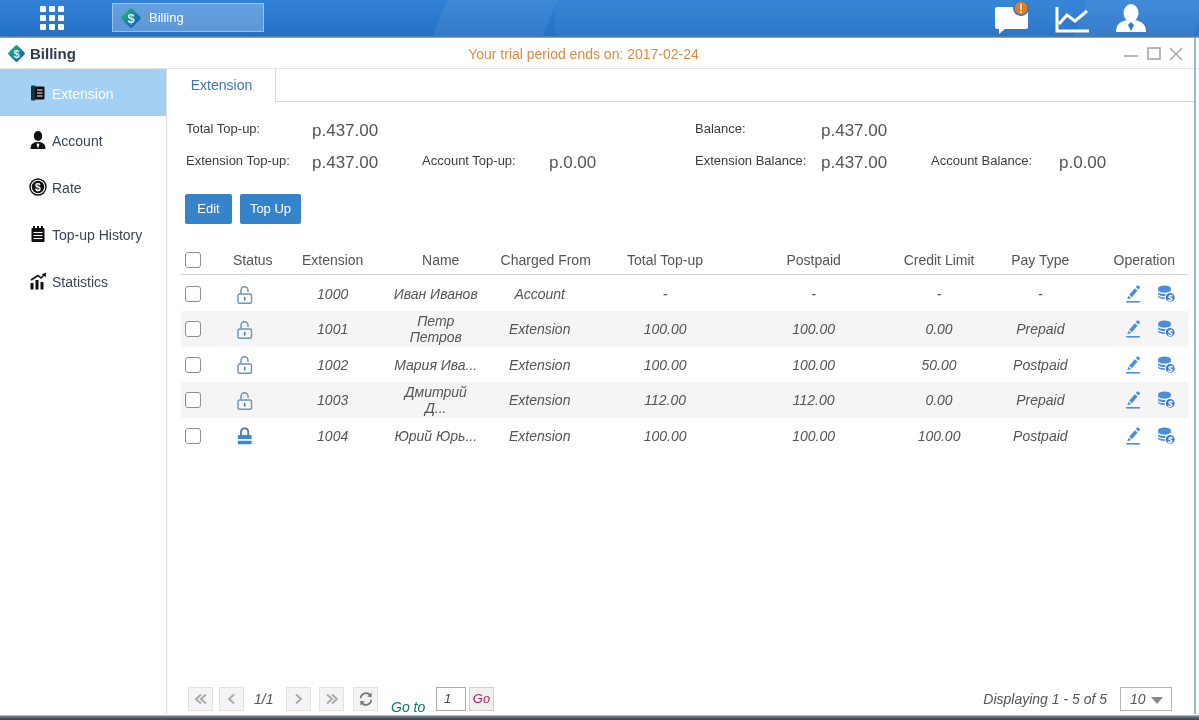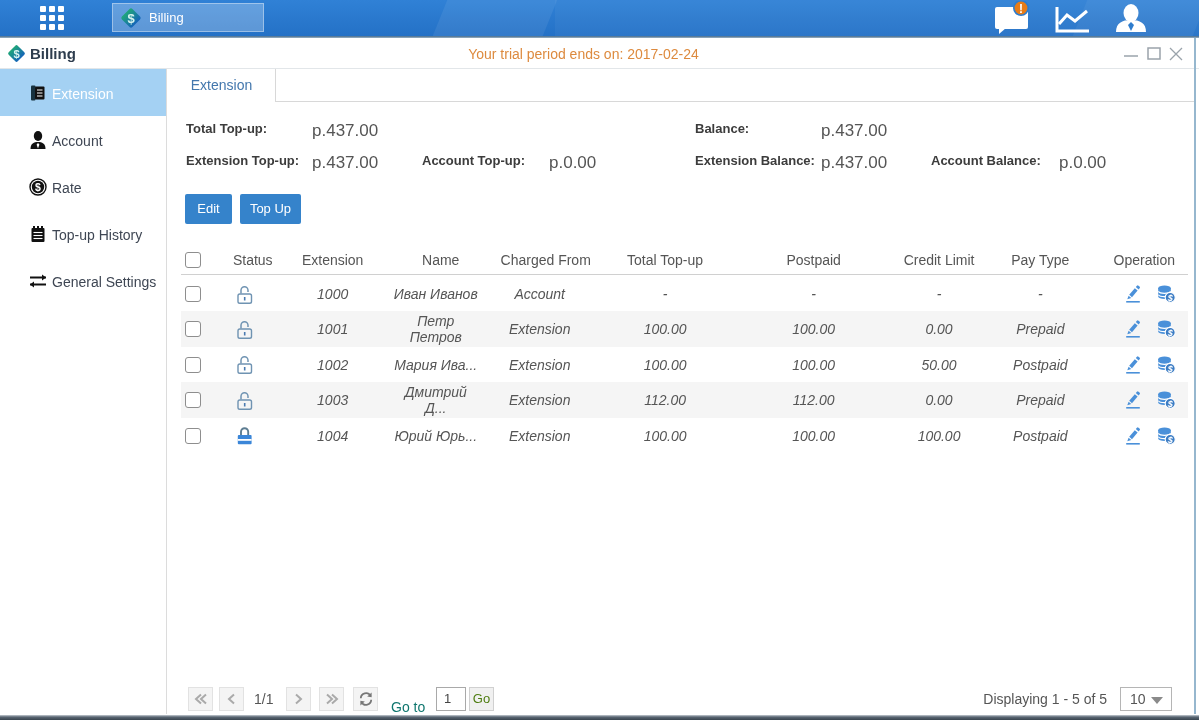--- a/index.html
+++ b/index.html
@@ -49,7 +49,7 @@
   border-right:1px solid #d8d8d8; text-align:center; line-height:33px; font-size:14px; color:#4377ad; }
 
 
-.slabel { position:absolute; font-size:13px; font-weight:bold; color:#3c3c3c; }
+.slabel { position:absolute; font-size:13px; font-weight:normal; color:#3c3c3c; }
 .sval { position:absolute; font-size:17px; color:#555; }
 
 

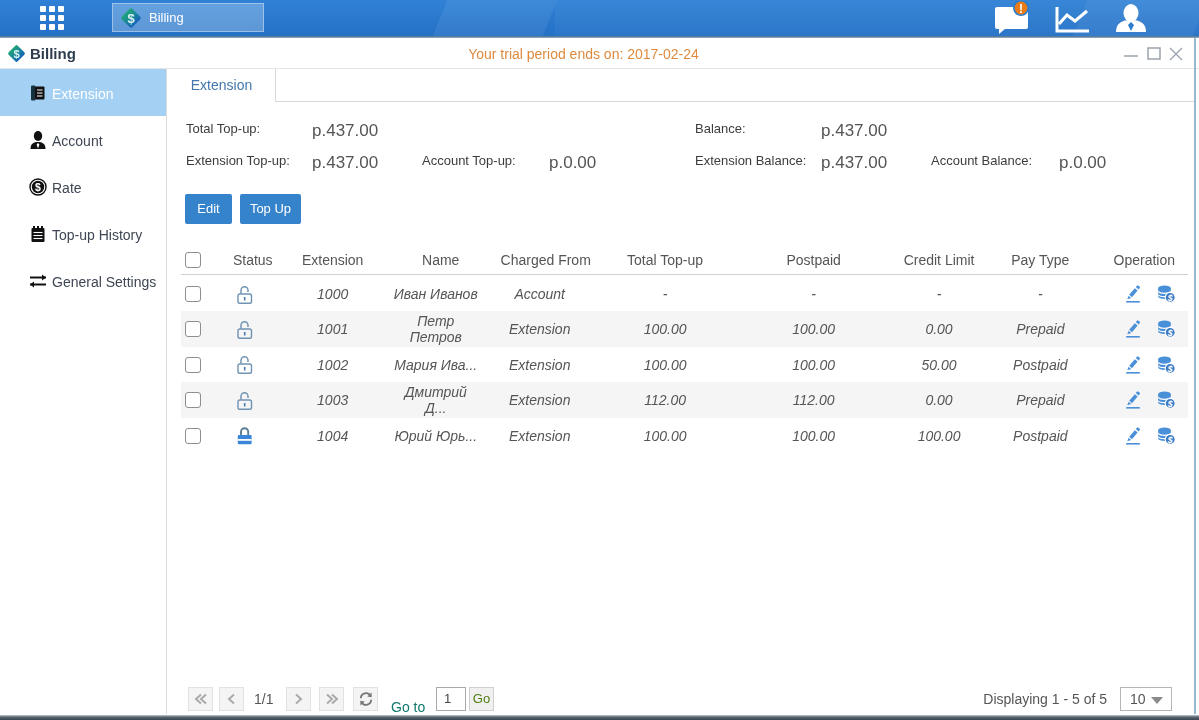--- a/index.html
+++ b/index.html
@@ -194,6 +194,16 @@
       <div class="lbl">Top-up History</div>
     </div>
   <div class="menuitem">
+      <div class="ic" id="ic-stat"><svg width="18" height="18" viewBox="0 0 18 18">
+          <rect x="1.5" y="11" width="3" height="6.5" fill="#111"></rect>
+          <rect x="6.5" y="8" width="3" height="9.5" fill="#111"></rect>
+          <rect x="11.5" y="10" width="3" height="7.5" fill="#111"></rect>
+          <path d="M2 8 L9 3.5 L12 6 L16 2" fill="none" stroke="#111" stroke-width="1.6"></path>
+          <path d="M16.8 0.5 L17 5 L12.8 2.5 Z" fill="#111"></path>
+        </svg></div>
+      <div class="lbl">Statistics</div>
+    </div>
+  <div class="menuitem">
       <div class="ic" id="ic-set"><svg width="18" height="18" viewBox="0 0 18 18">
           <line x1="1" y1="5.5" x2="17" y2="5.5" stroke="#111" stroke-width="2"></line>
           <path d="M13 2.5 L17 5.5 L13 8.5" fill="#111"></path>

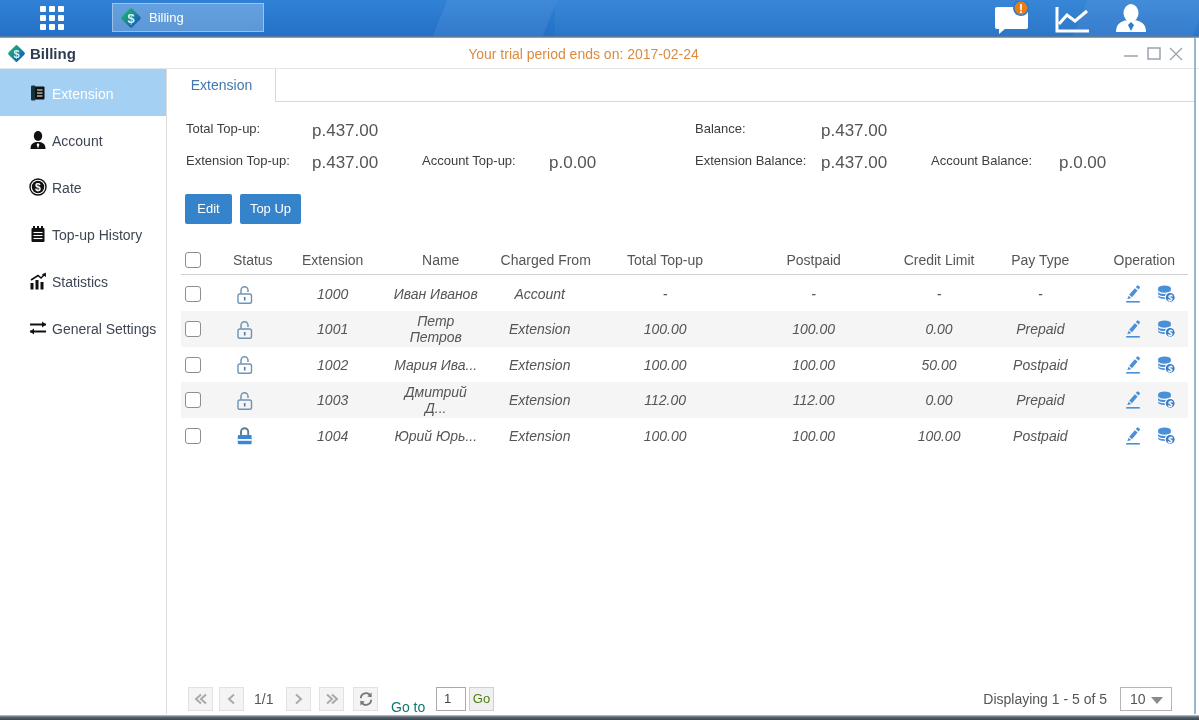--- a/index.html
+++ b/index.html
@@ -203,15 +203,6 @@
         </svg></div>
       <div class="lbl">Statistics</div>
     </div>
-  <div class="menuitem">
-      <div class="ic" id="ic-set"><svg width="18" height="18" viewBox="0 0 18 18">
-          <line x1="1" y1="5.5" x2="17" y2="5.5" stroke="#111" stroke-width="2"></line>
-          <path d="M13 2.5 L17 5.5 L13 8.5" fill="#111"></path>
-          <line x1="1" y1="12.5" x2="17" y2="12.5" stroke="#111" stroke-width="2"></line>
-          <path d="M5 9.5 L1 12.5 L5 15.5" fill="#111"></path>
-        </svg></div>
-      <div class="lbl">General Settings</div>
-    </div>
 </div>
 
 <div id="content">

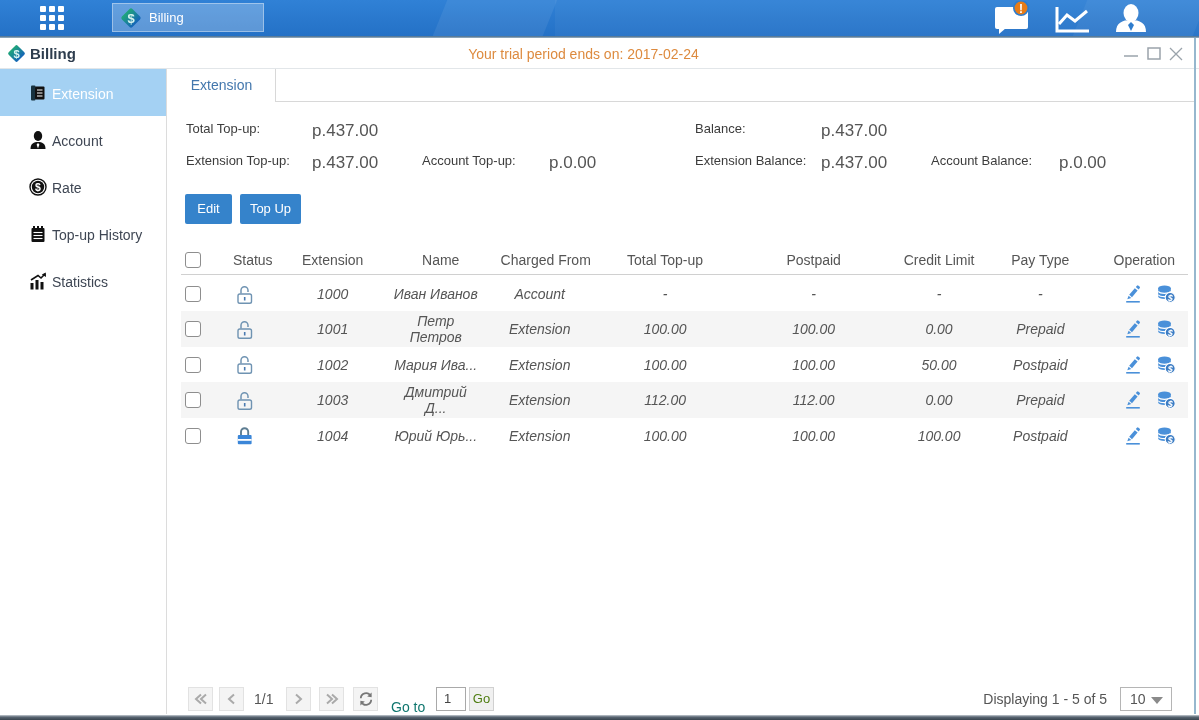--- a/index.html
+++ b/index.html
@@ -72,7 +72,7 @@
 .opcell svg { position:relative; left:6px; }
 
 
-#pager { position:absolute; left:0; top:618px; width:1026px; height:26px; }
+#pager { position:absolute; left:0; top:618px; width:1026px; height:26px;font-style:italic; }
 .pbtn { position:absolute; top:0; width:25px; height:24px; background:#f4f4f4; border:1px solid #e2e2e2;
   display:flex; align-items:center; justify-content:center; }
 #goto-input { position:absolute; left:268px; top:0; width:30px; height:24px; border:1px solid #a9a9a9;

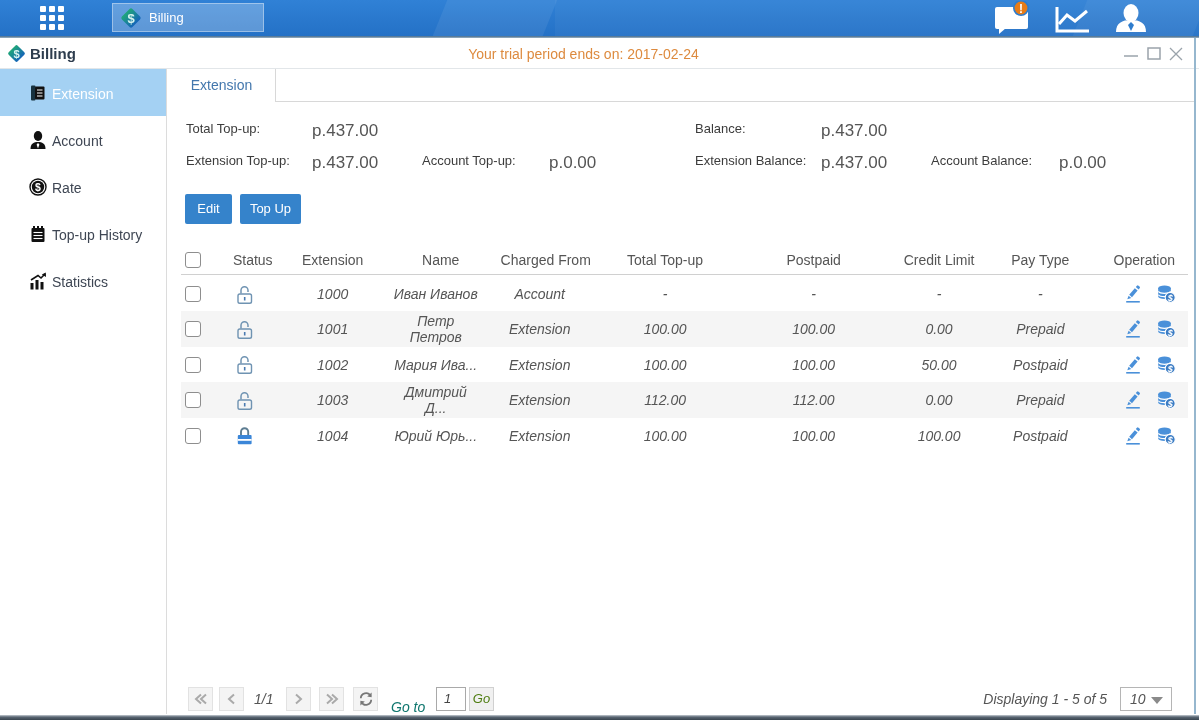--- a/index.html
+++ b/index.html
@@ -78,7 +78,7 @@
 #goto-input { position:absolute; left:268px; top:0; width:30px; height:24px; border:1px solid #a9a9a9;
   font-size:13px; color:#444; text-align:left; padding-left:7px; line-height:22px; background:#fff; }
 #gobtn { position:absolute; left:301px; top:0; width:25px; height:24px; background:#f0f0f0; border:1px solid #d0d0d0;
-  text-align:center; line-height:22px; font-size:13px; color:#4d7c0f; }
+  text-align:center; line-height:22px; font-size:13px; color:#be185d; }
 #displaying { position:absolute; right:87px; top:4px; font-size:14px; color:#555; }
 #perpage { position:absolute; right:22px; top:0; width:52px; height:24px; border:1px solid #b5b5b5; background:#fff; }
 #perpage .num { position:absolute; left:9px; top:3px; font-size:14px; color:#555; }

